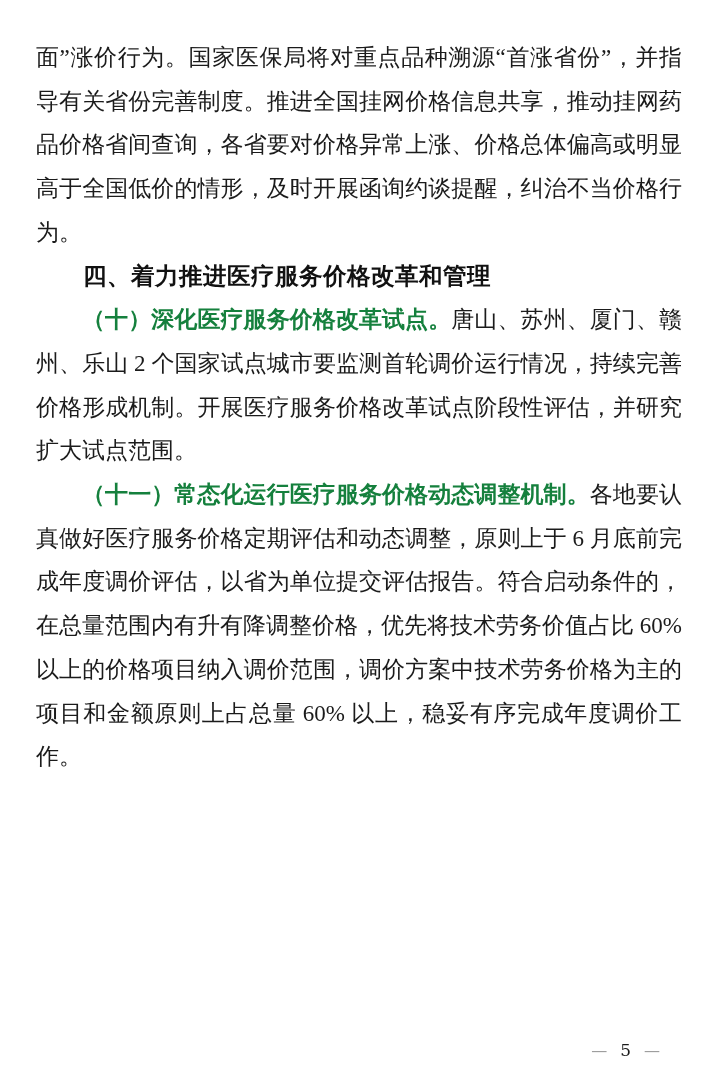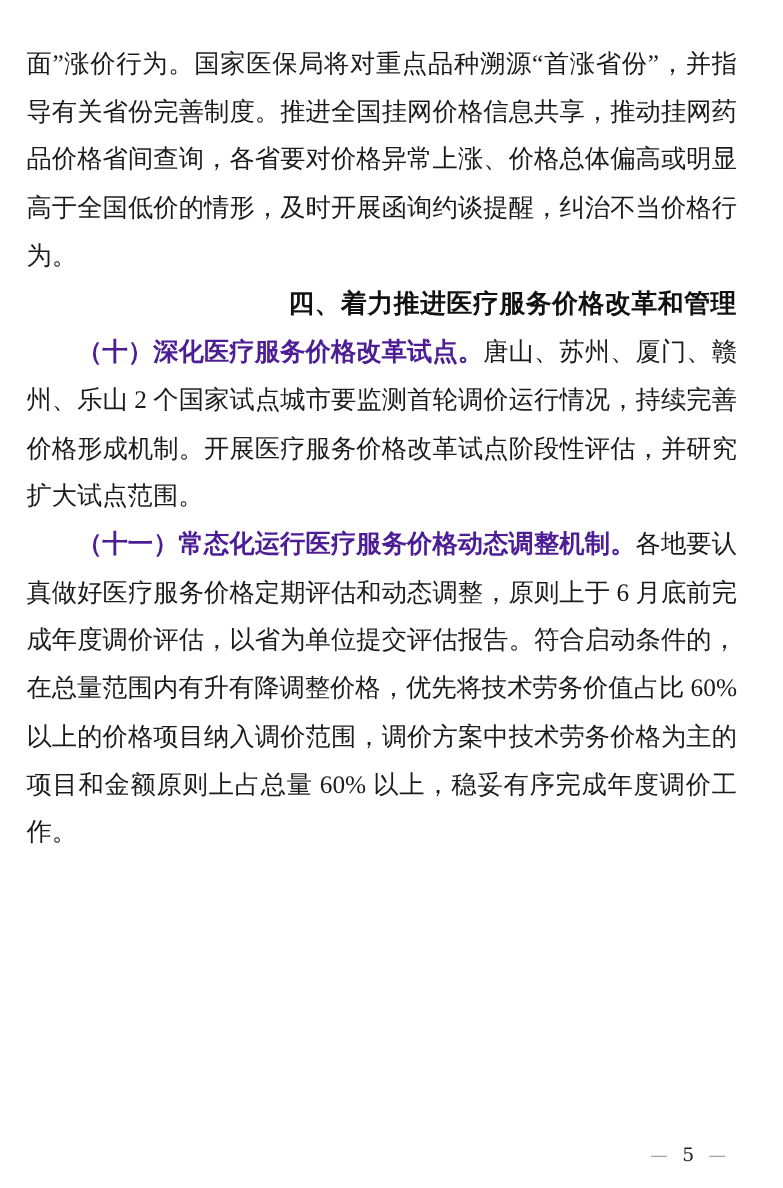--- a/index.html
+++ b/index.html
@@ -12,7 +12,7 @@
   }
   .doc-body {
     position: absolute;
-    left: 24px;
+    left: 36px;
     top: 36px;
     width: 646px;
     font-family: "Liberation Serif", "DejaVu Serif", serif;

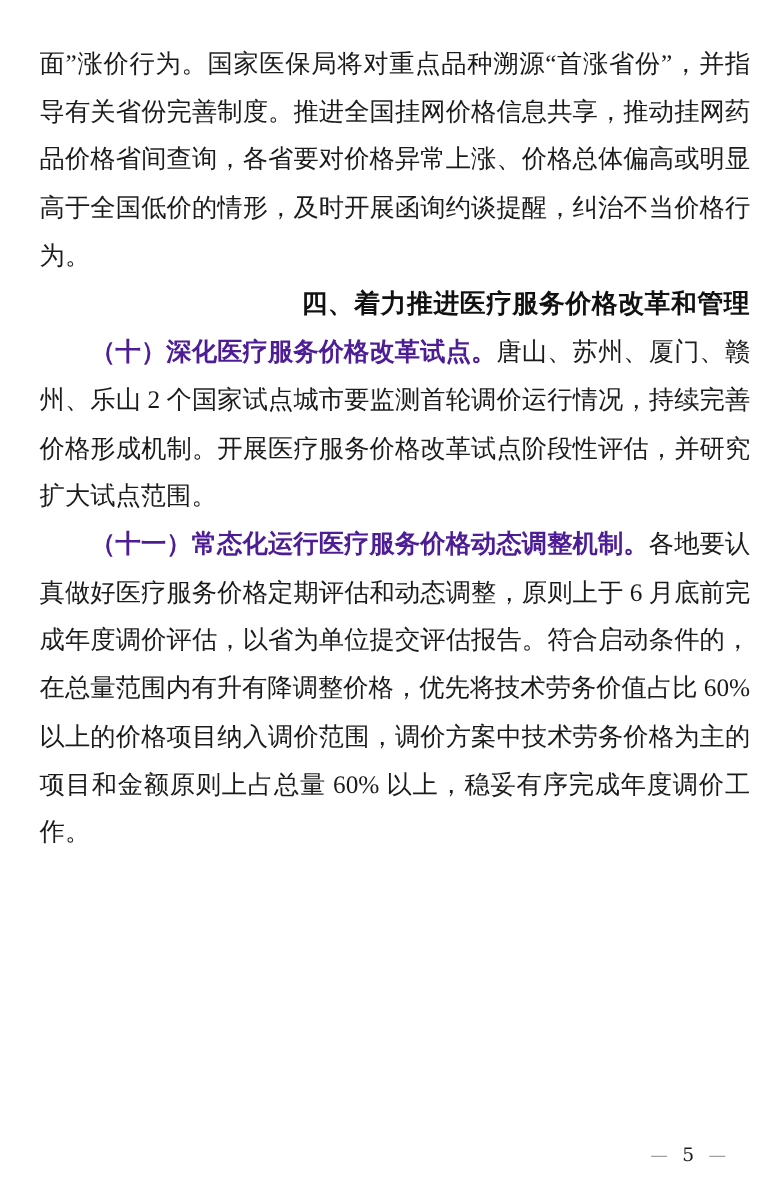--- a/index.html
+++ b/index.html
@@ -37,7 +37,7 @@
     text-indent: 2em;
     letter-spacing: 0.5px;
     color: #111111;
-    text-align: right;
+    text-align: left;
   }
   .lead {
     font-weight: bold;

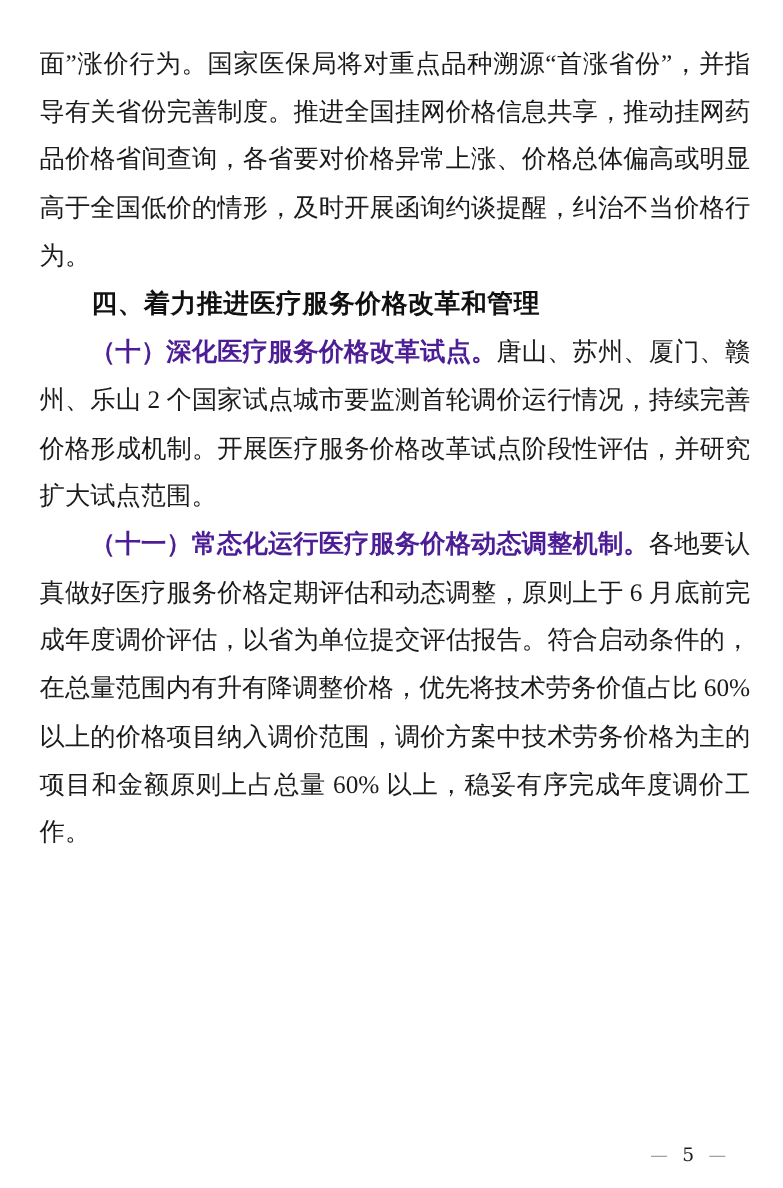--- a/index.html
+++ b/index.html
@@ -41,7 +41,7 @@
   }
   .lead {
     font-weight: bold;
-    color: #4c1d95;
+    color: #15803d;
   }
   .page-footer {
     position: absolute;

